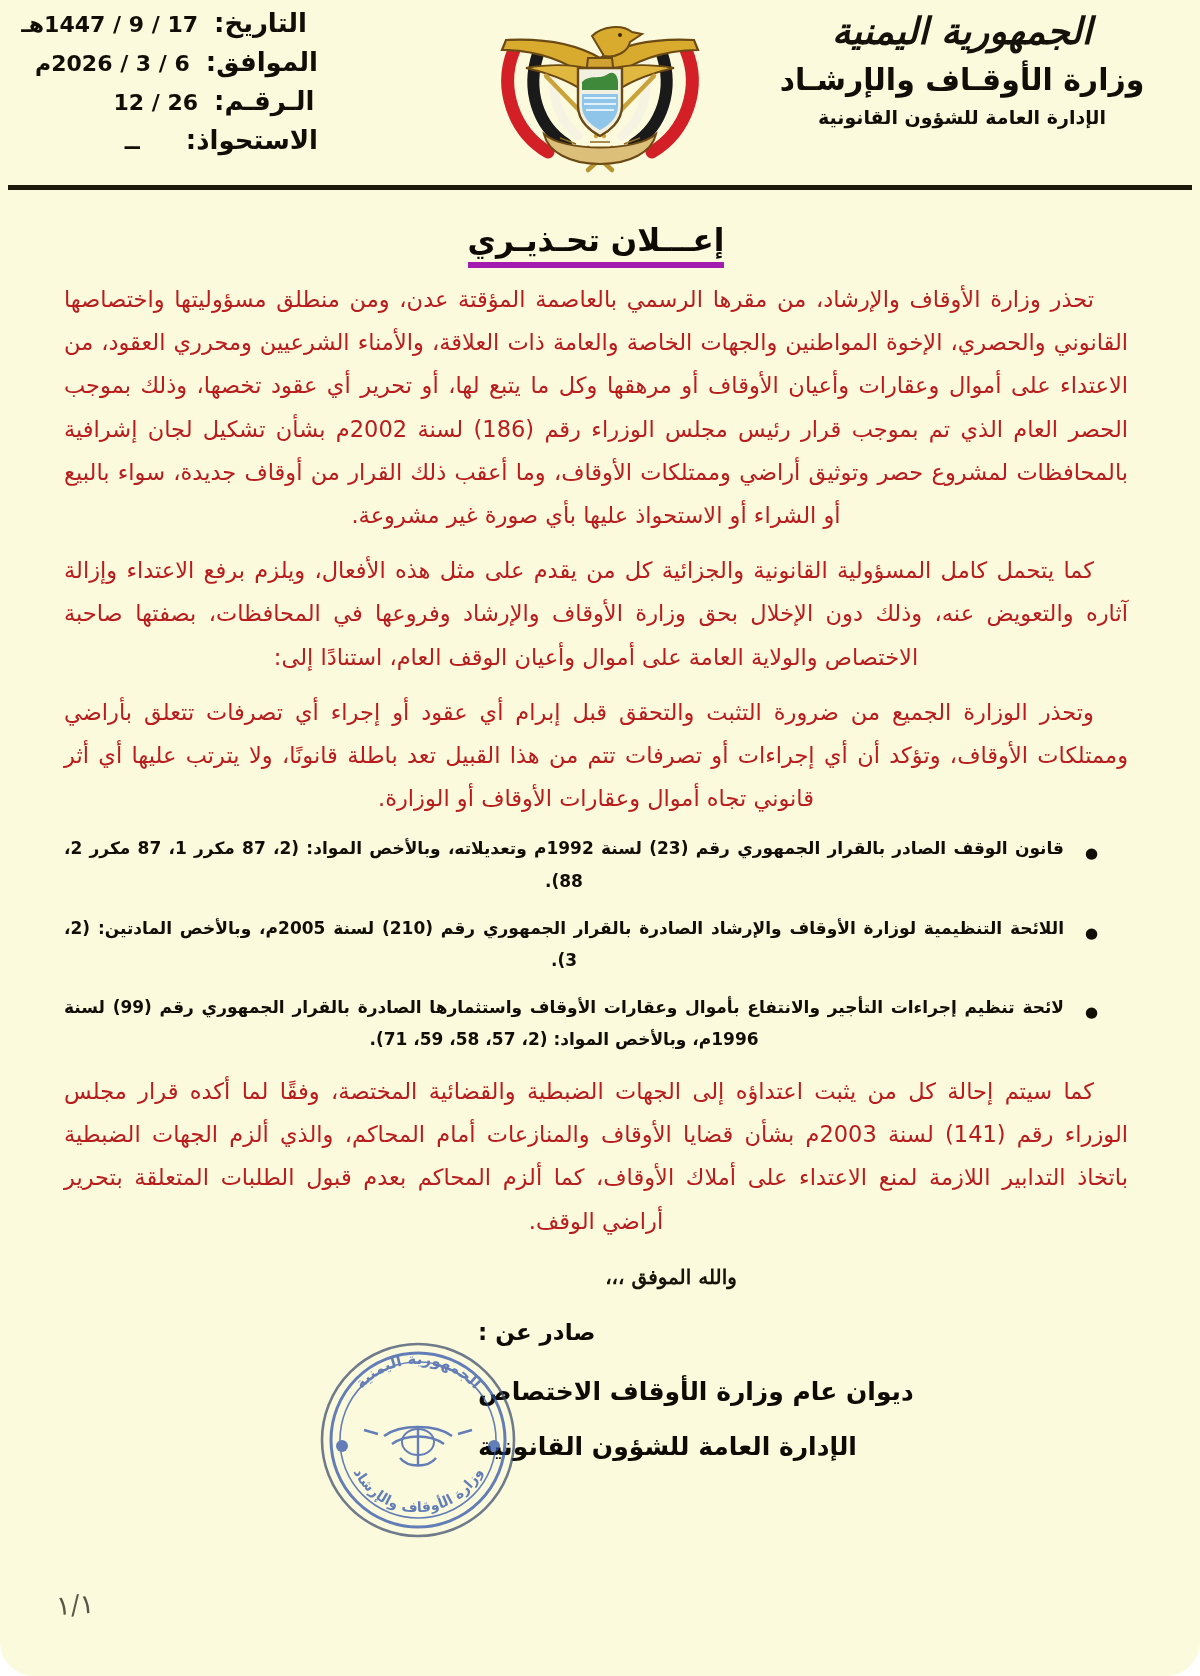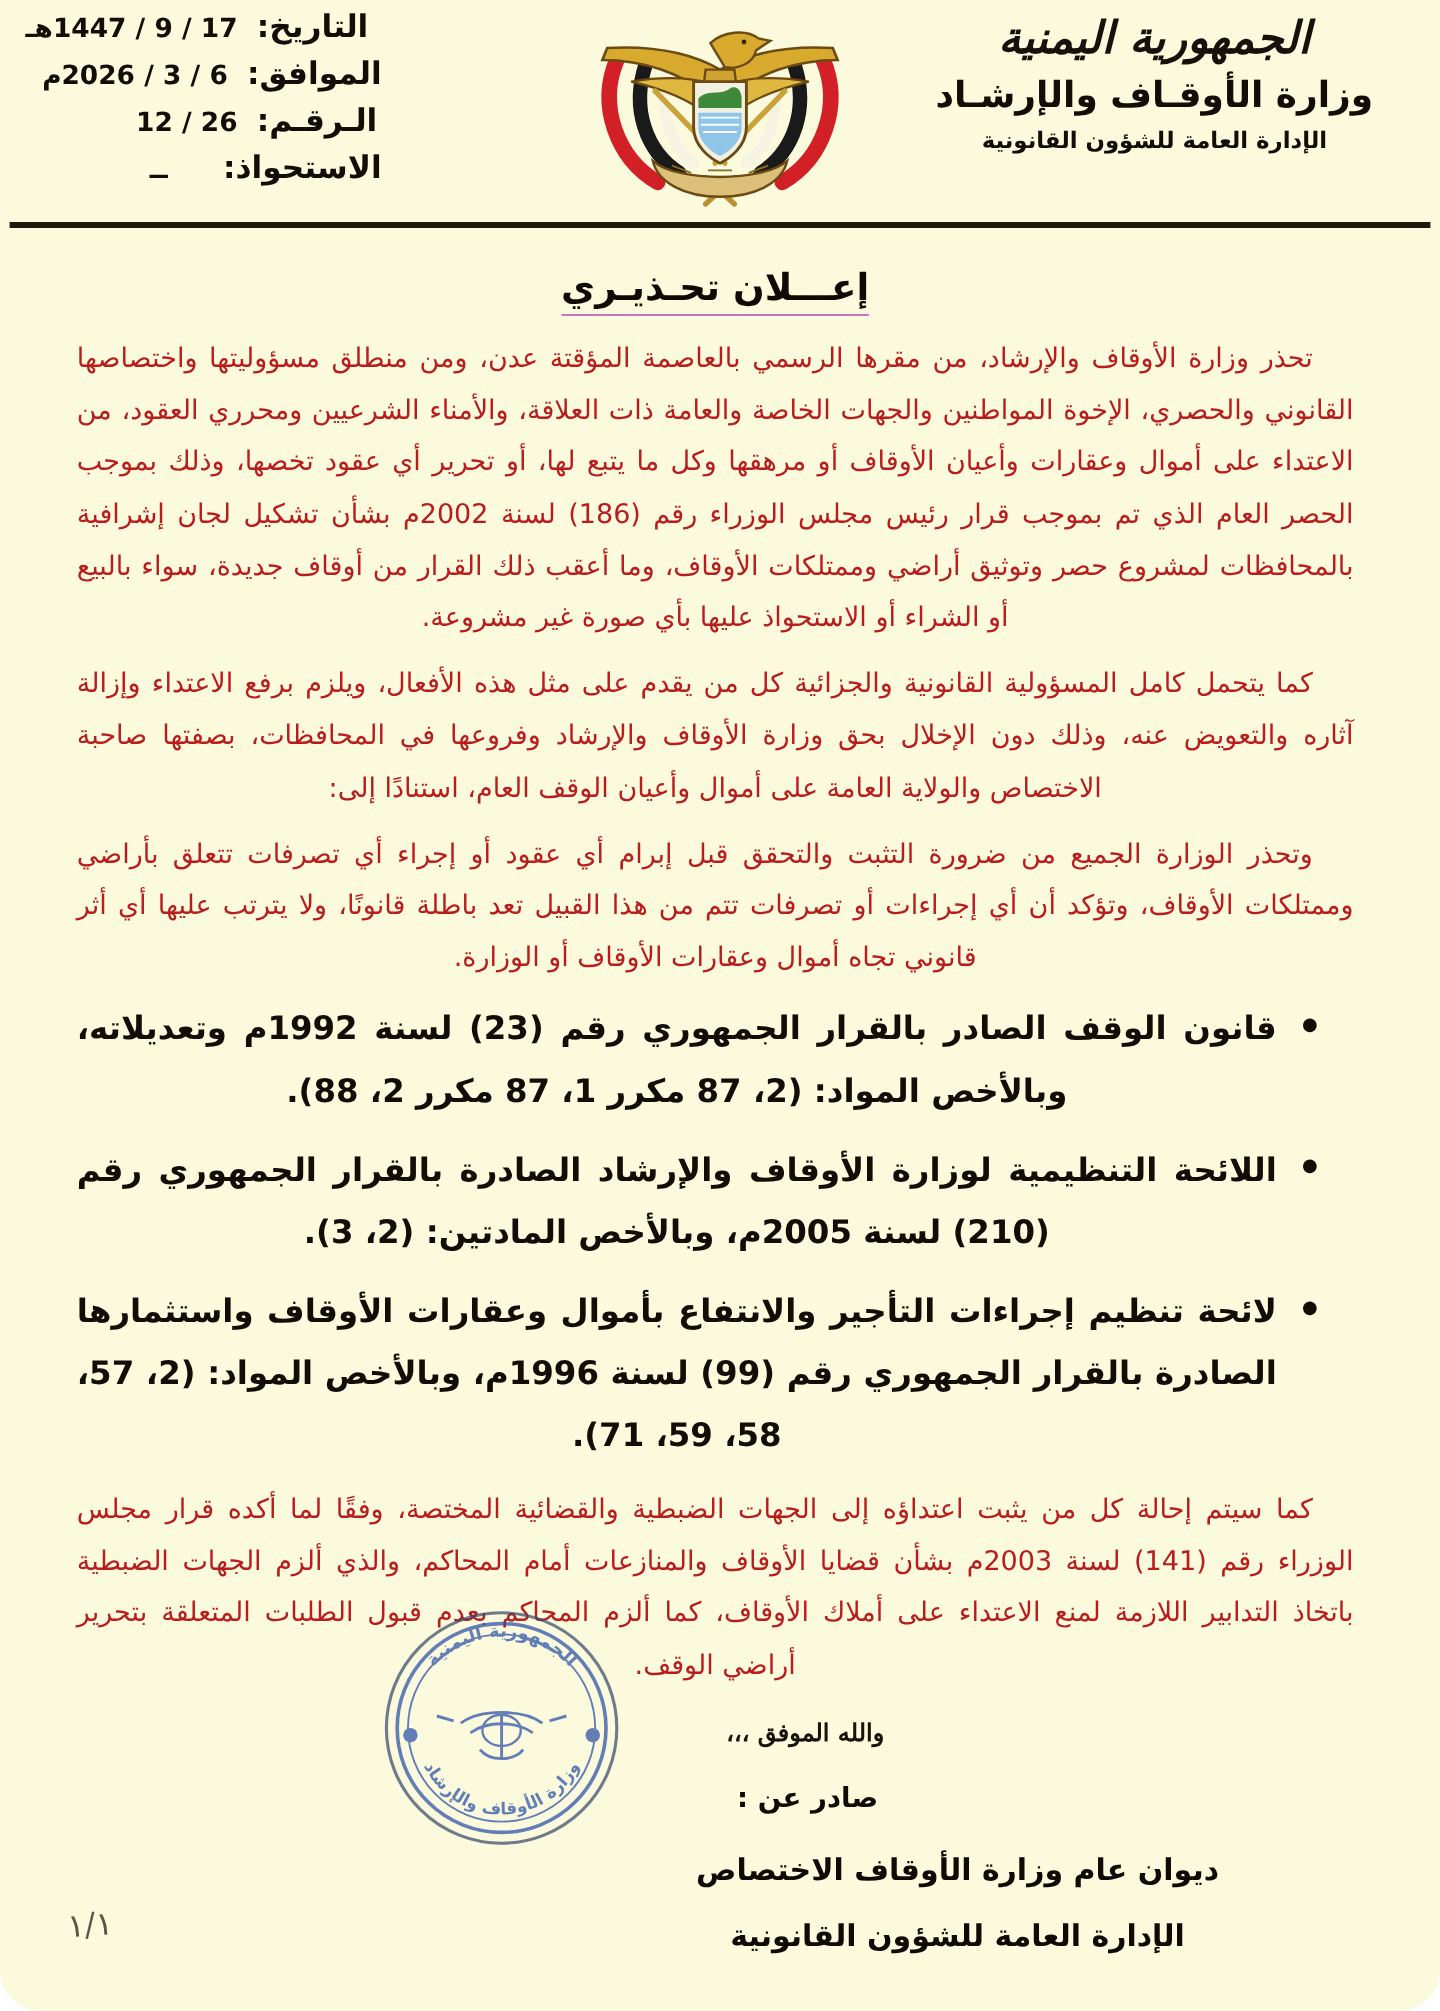--- a/index.html
+++ b/index.html
@@ -124,7 +124,7 @@
     margin: 6px 0 20px 0;
   }
   .doc-title span.u {
-    border-bottom: 1px solid #a21caf;
+    border-bottom: 6px solid #a21caf;
     padding-bottom: 4px;
   }
   p.para {

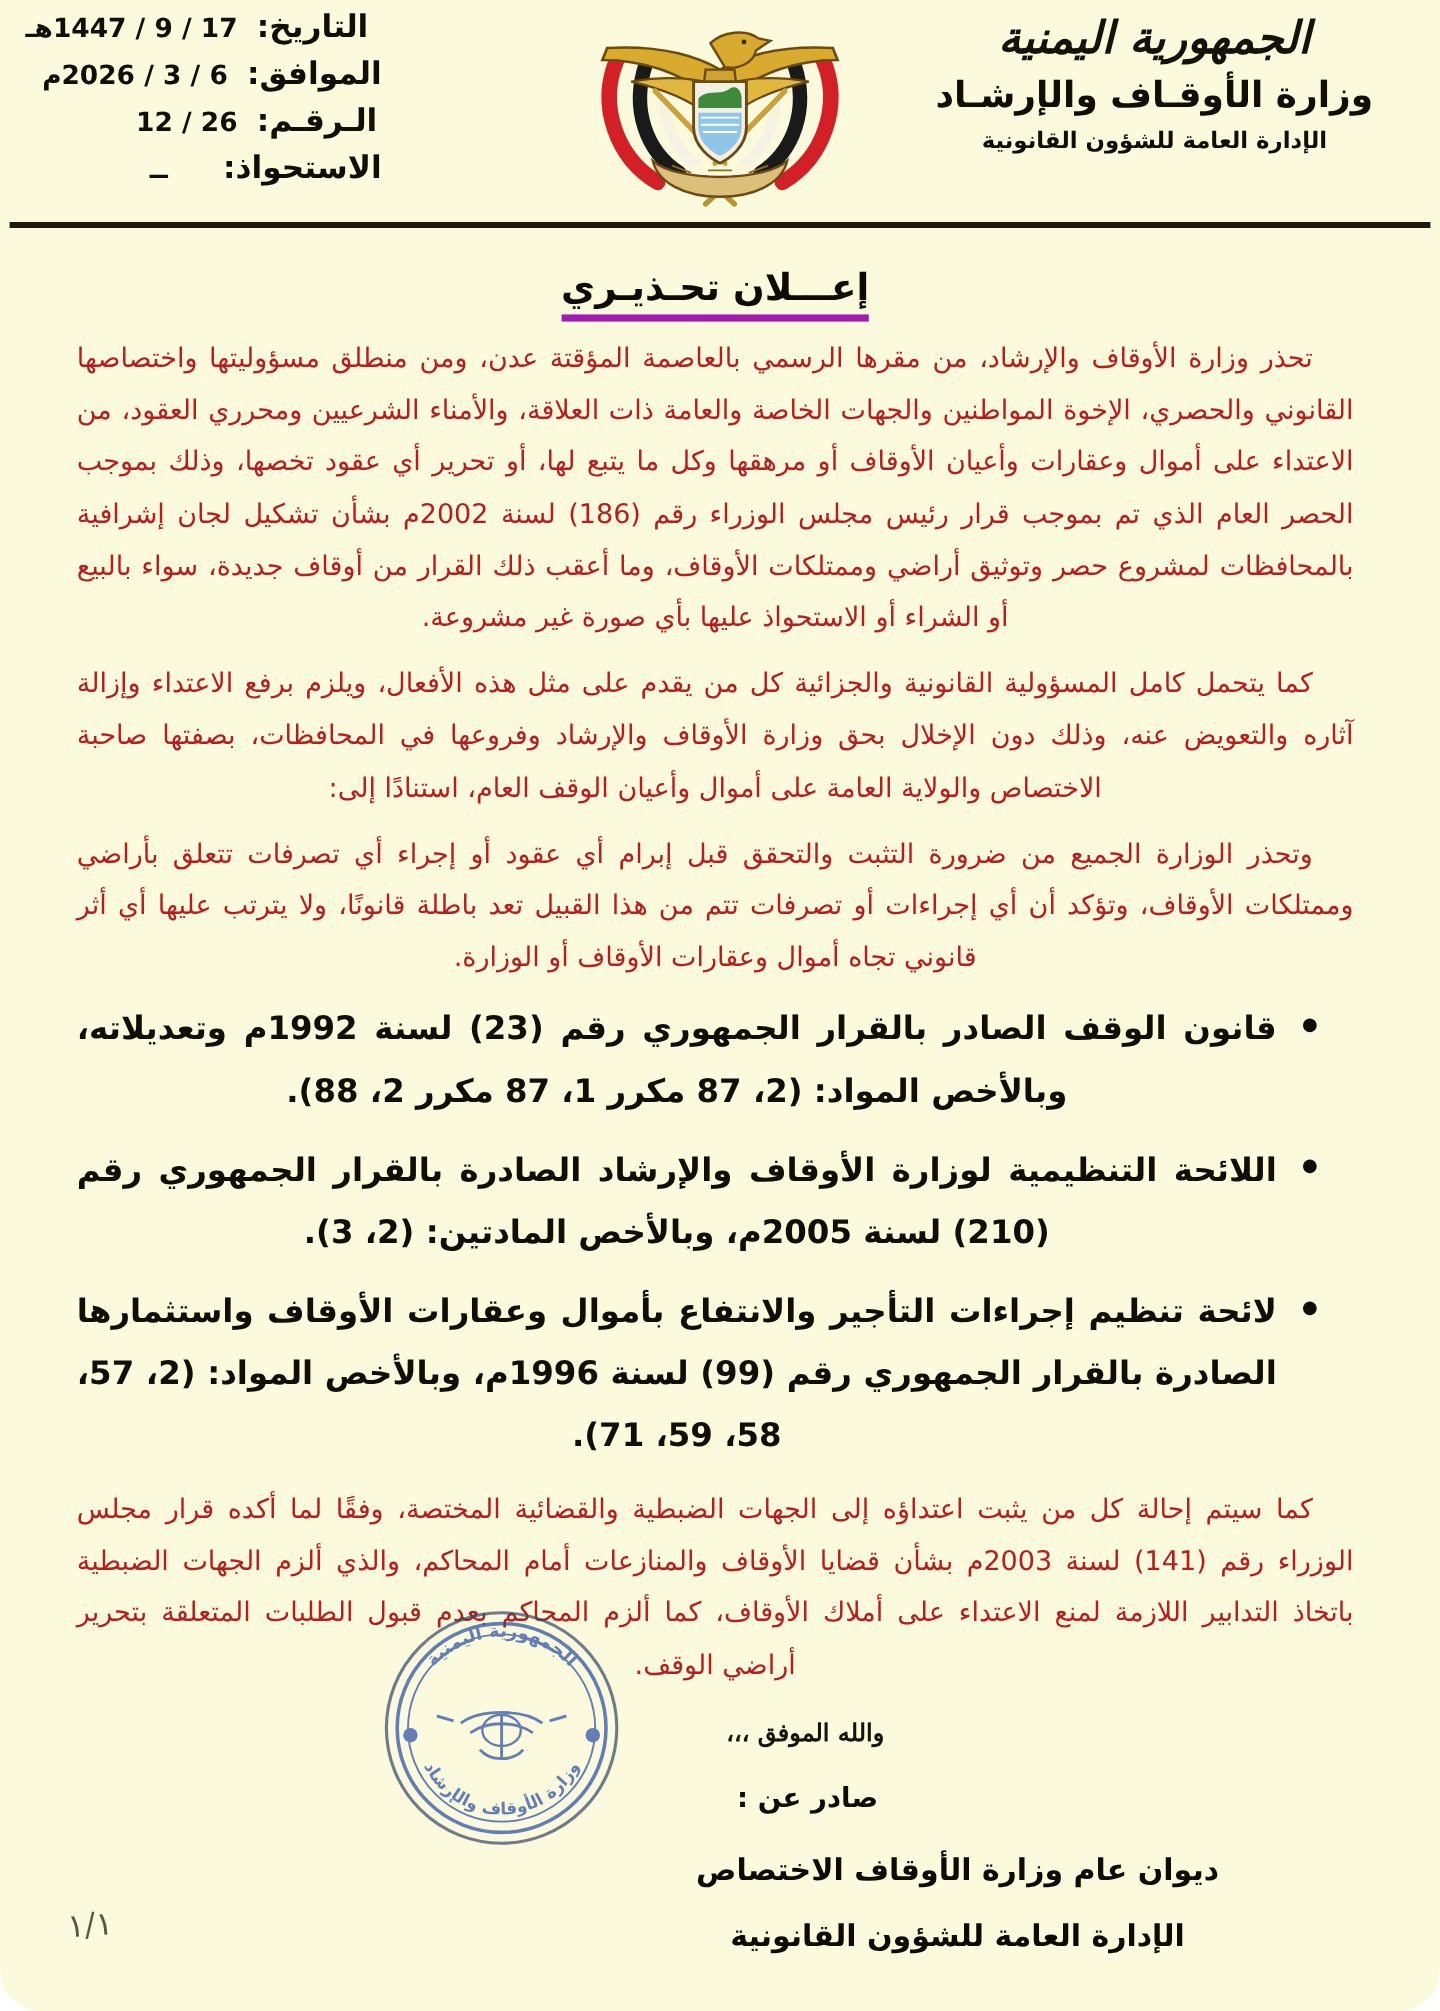--- a/index.html
+++ b/index.html
@@ -145,7 +145,7 @@
   }
   ul.refs li {
     position: relative;
-    font-size: 27px;
+    font-size: 17px;
     line-height: 1.92;
     font-weight: 700;
     color: #100e06;

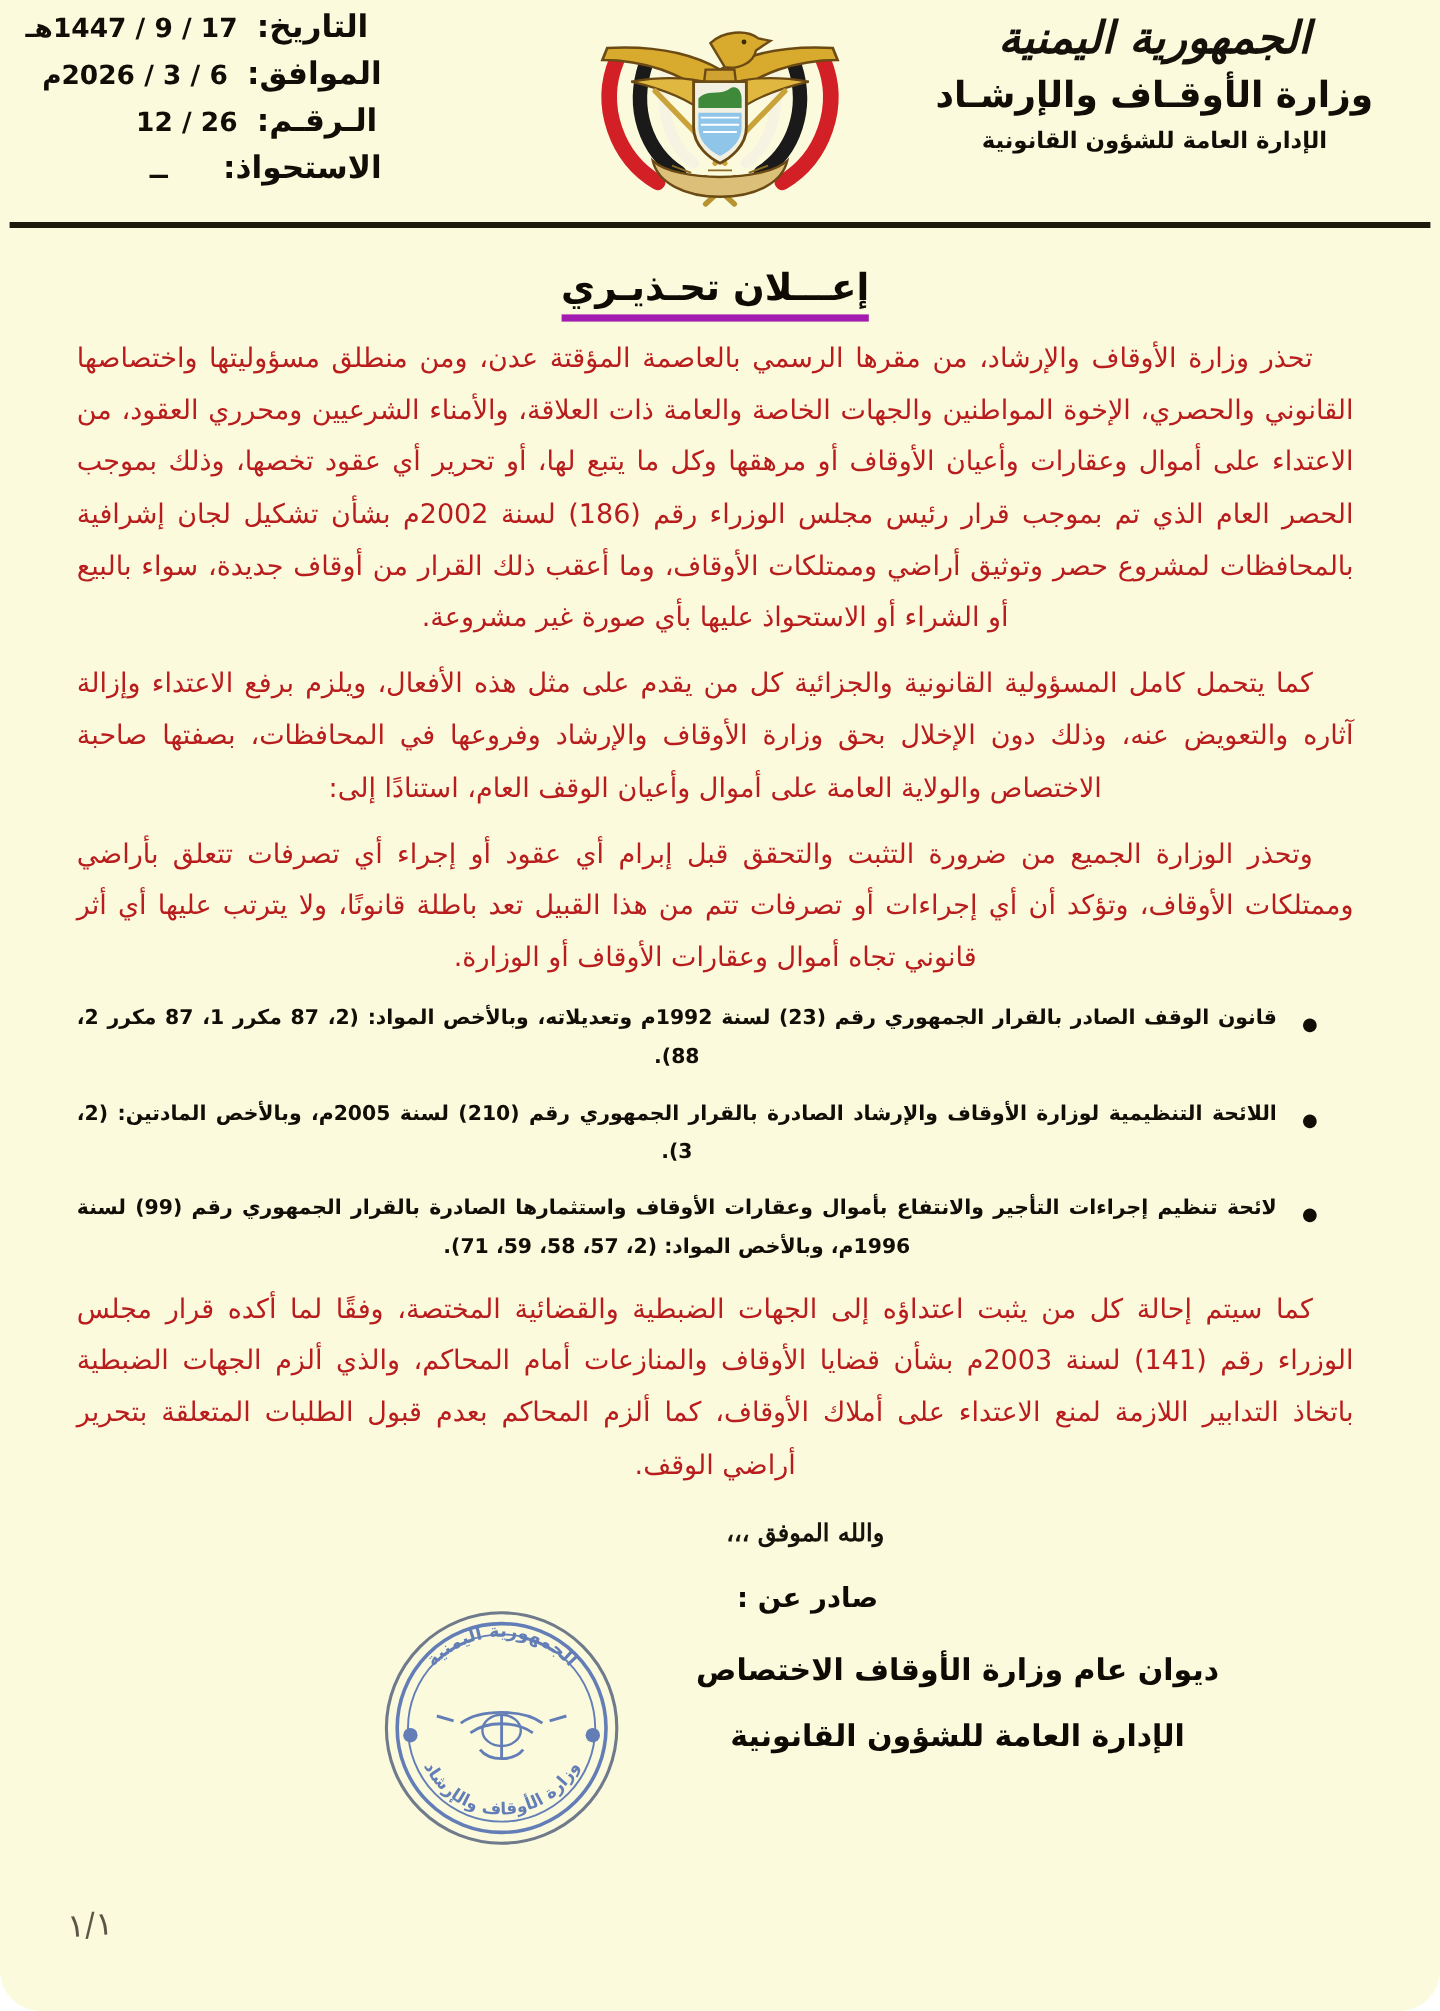--- a/index.html
+++ b/index.html
@@ -177,7 +177,7 @@
     position: relative;
     margin-top: 30px;
     padding-right: 10px;
-    text-align: center;
+    text-align: left;
     width: 640px;
   }
   .sign-issued {

